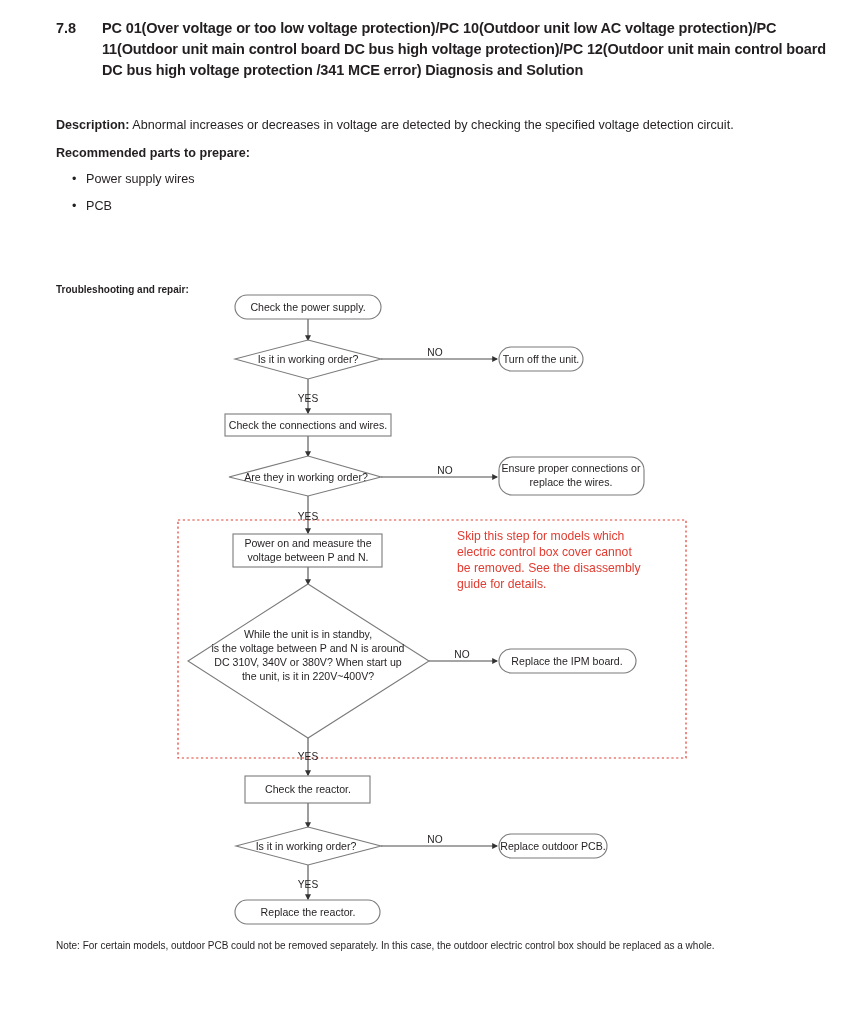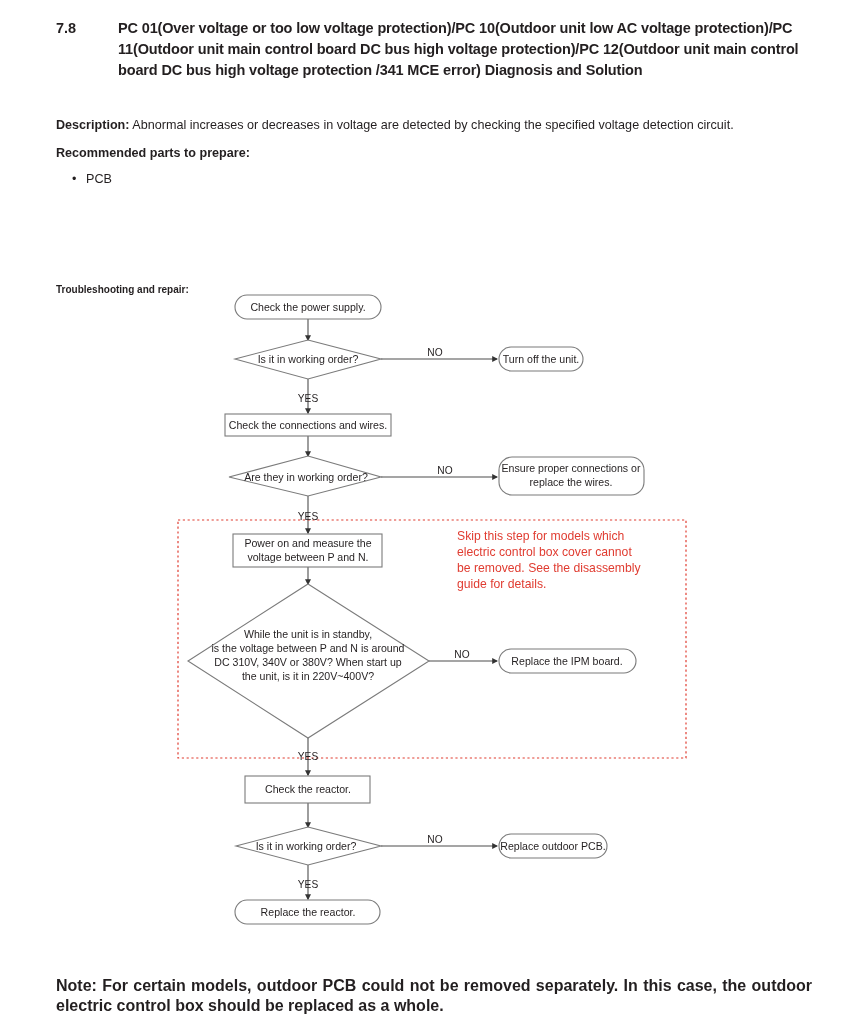--- a/index.html
+++ b/index.html
@@ -45,7 +45,6 @@
     line-height: 21px;
     flex: 1 1 auto;
     letter-spacing: -0.15px;
-    margin-left: 16px;
   }
 
   

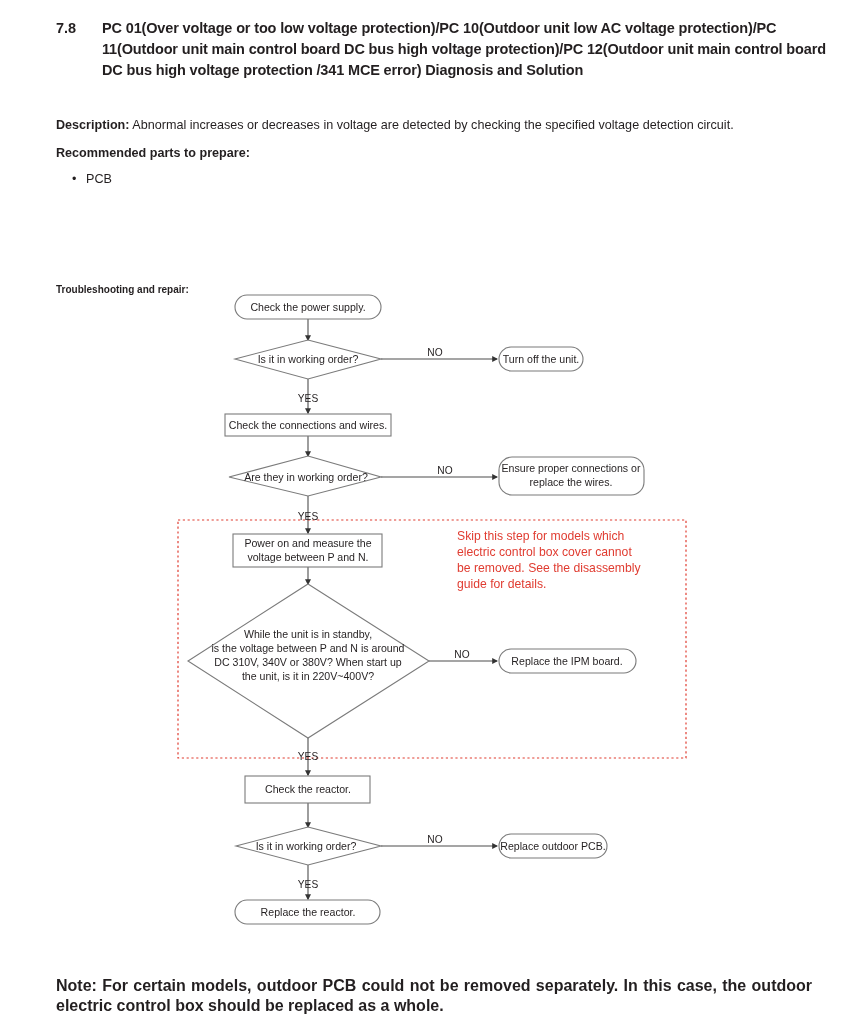--- a/index.html
+++ b/index.html
@@ -153,6 +153,7 @@
 
   <div class="parts-title">Recommended parts to prepare:</div>
   <ul class="parts-list">
+    <li>Power supply wires</li>
     <li>PCB</li>
   </ul>
 

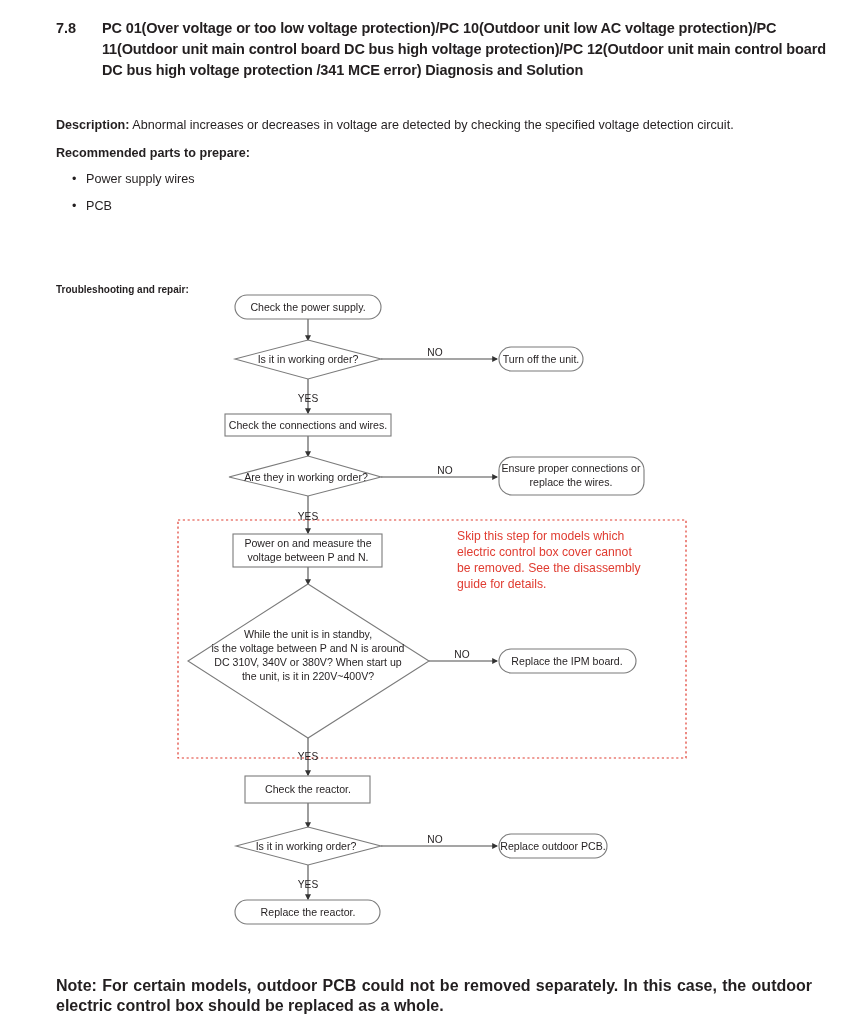--- a/index.html
+++ b/index.html
@@ -129,10 +129,10 @@
   .note {
     position: absolute;
     left: 56px;
-    top: 976px;
+    top: 936px;
     width: 756px;
-    font-size: 16px;
-    font-weight: bold;
+    font-size: 10px;
+    font-weight: normal;
     line-height: 20px;
     text-align: justify;
   }

